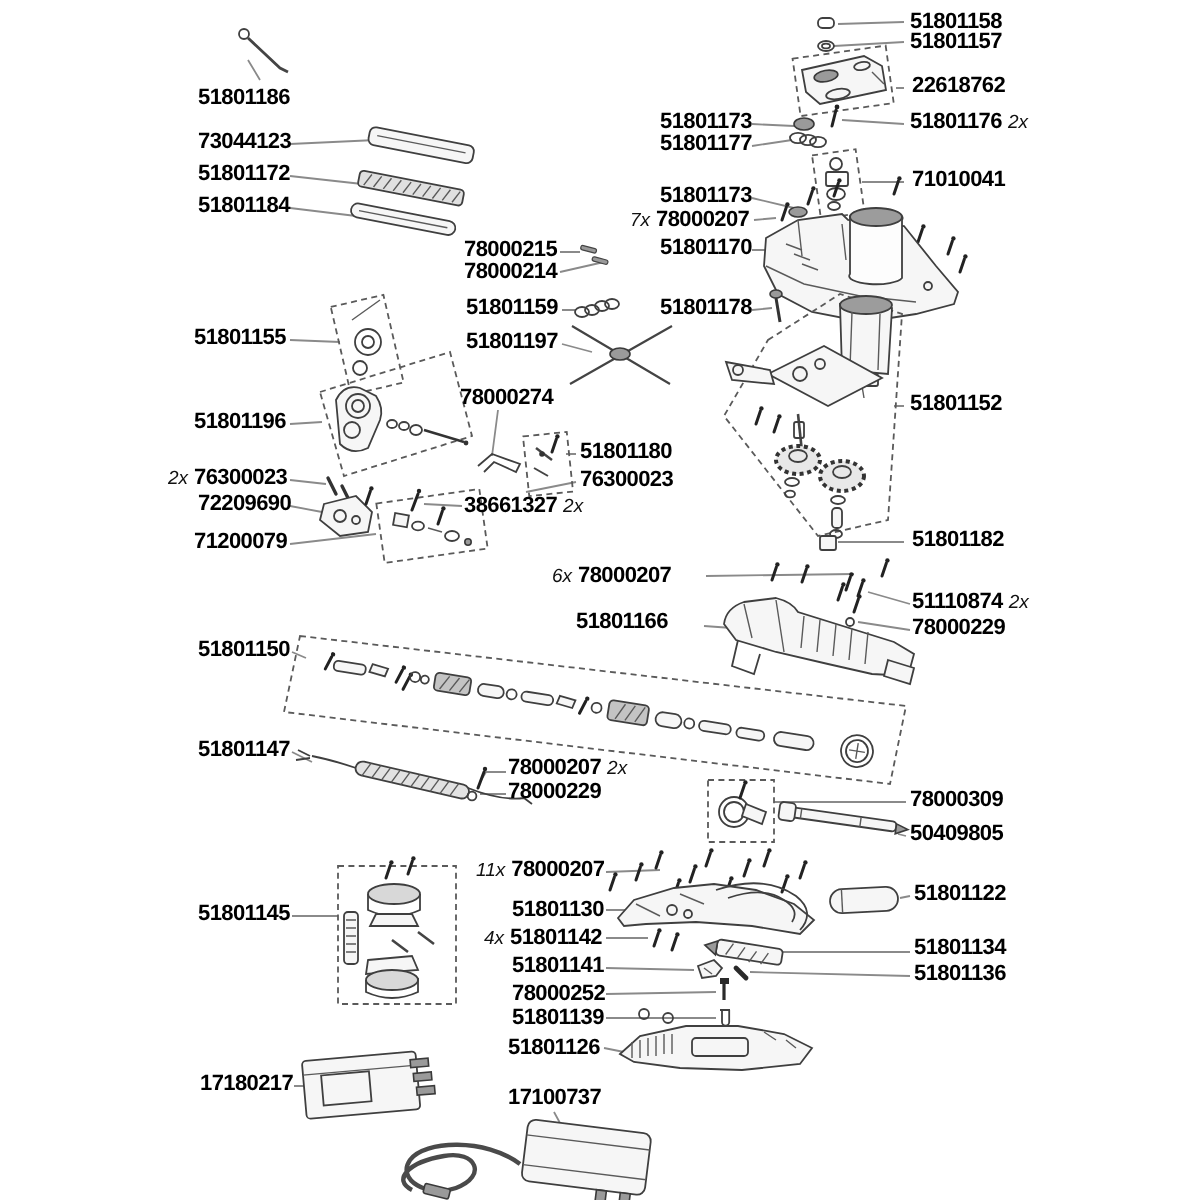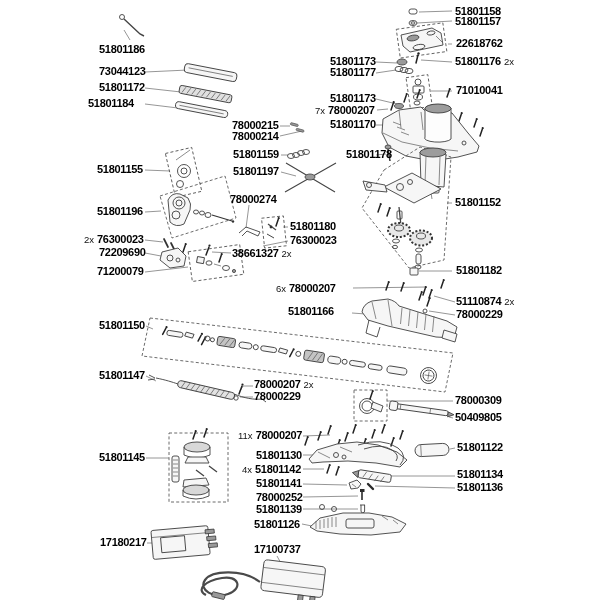--- a/index.html
+++ b/index.html
@@ -8,7 +8,7 @@
   #art{position:absolute;left:0;top:0;}
   .lbl{position:absolute;font-family:"Liberation Sans",sans-serif;font-size:11px;
        font-weight:bold;color:#000;white-space:nowrap;letter-spacing:-0.3px;line-height:11px;}
-  .qty{font-weight:normal;font-size:9.5px;letter-spacing:0;color:#111;}
+  .qty{font-weight:normal;font-size:9.5px;letter-spacing:0;color:#111;font-style:italic;}
   .qty.pre{margin-right:3px;} .qty.post{margin-left:3px;}
   .qty:empty{display:none;}
   

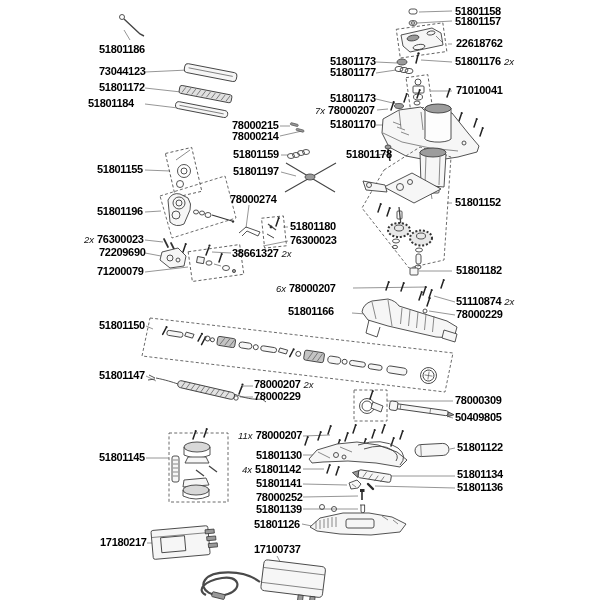--- a/index.html
+++ b/index.html
@@ -429,7 +429,7 @@
 <div class="lbl" style="left:99px;top:44px"><span class="pn">51801186</span></div>
 <div class="lbl" style="left:99px;top:66px"><span class="pn">73044123</span></div>
 <div class="lbl" style="left:99px;top:82px"><span class="pn">51801172</span></div>
-<div class="lbl" style="left:88px;top:98px"><span class="pn">51801184</span></div>
+<div class="lbl" style="left:99px;top:98px"><span class="pn">51801184</span></div>
 <div class="lbl" style="left:97px;top:164px"><span class="pn">51801155</span></div>
 <div class="lbl" style="left:97px;top:206px"><span class="pn">51801196</span></div>
 <div class="lbl" style="left:84px;top:234px"><span class="qty pre">2x</span><span class="pn">76300023</span></div>

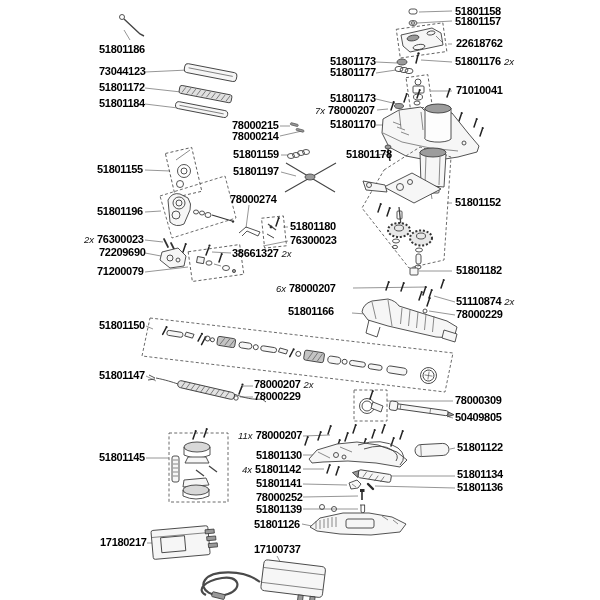--- a/index.html
+++ b/index.html
@@ -467,7 +467,7 @@
 <div class="lbl" style="left:330px;top:93px"><span class="pn">51801173</span></div>
 <div class="lbl" style="left:315px;top:105px"><span class="qty pre">7x</span><span class="pn">78000207</span></div>
 <div class="lbl" style="left:330px;top:119px"><span class="pn">51801170</span></div>
-<div class="lbl" style="left:346px;top:149px"><span class="pn">51801178</span></div>
+<div class="lbl" style="left:330px;top:149px"><span class="pn">51801178</span></div>
 
 <div class="lbl" style="left:455px;top:6px"><span class="pn">51801158</span></div>
 <div class="lbl" style="left:455px;top:16px"><span class="pn">51801157</span></div>

